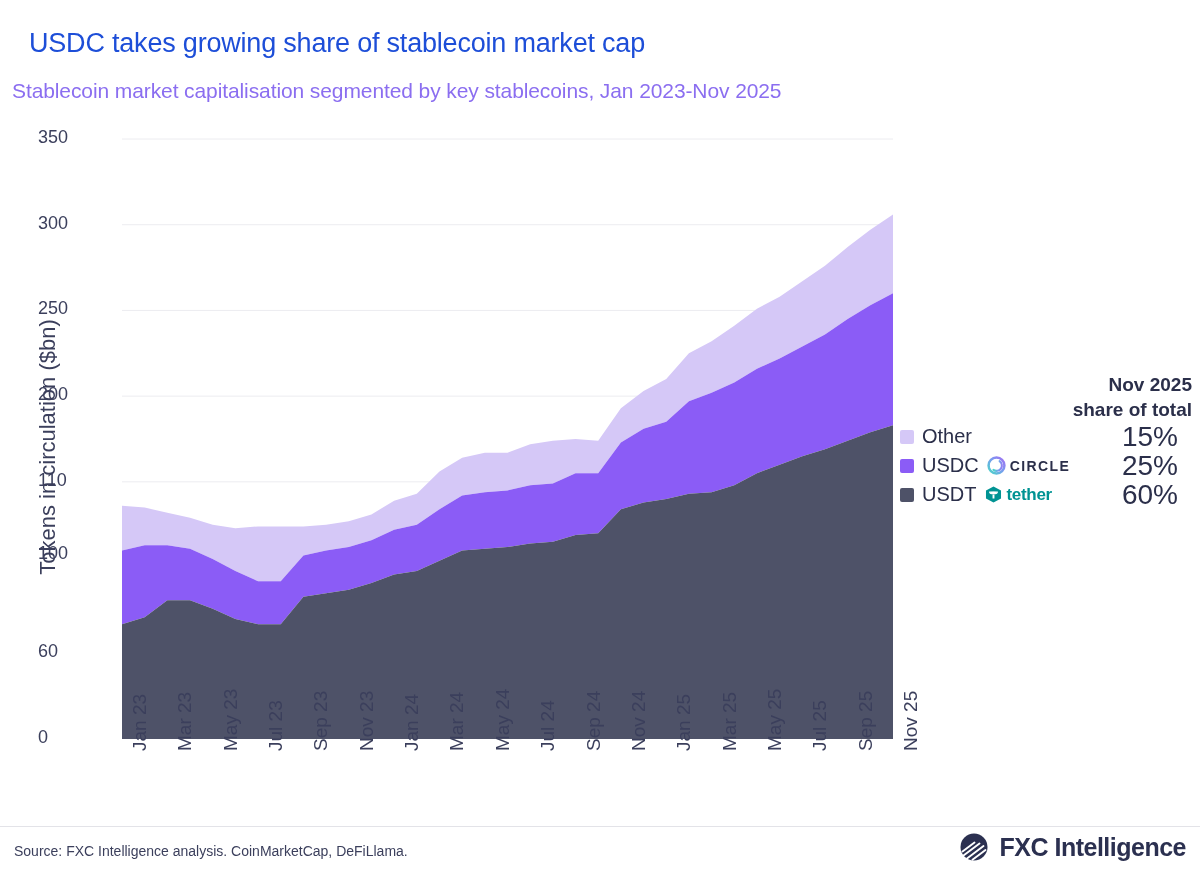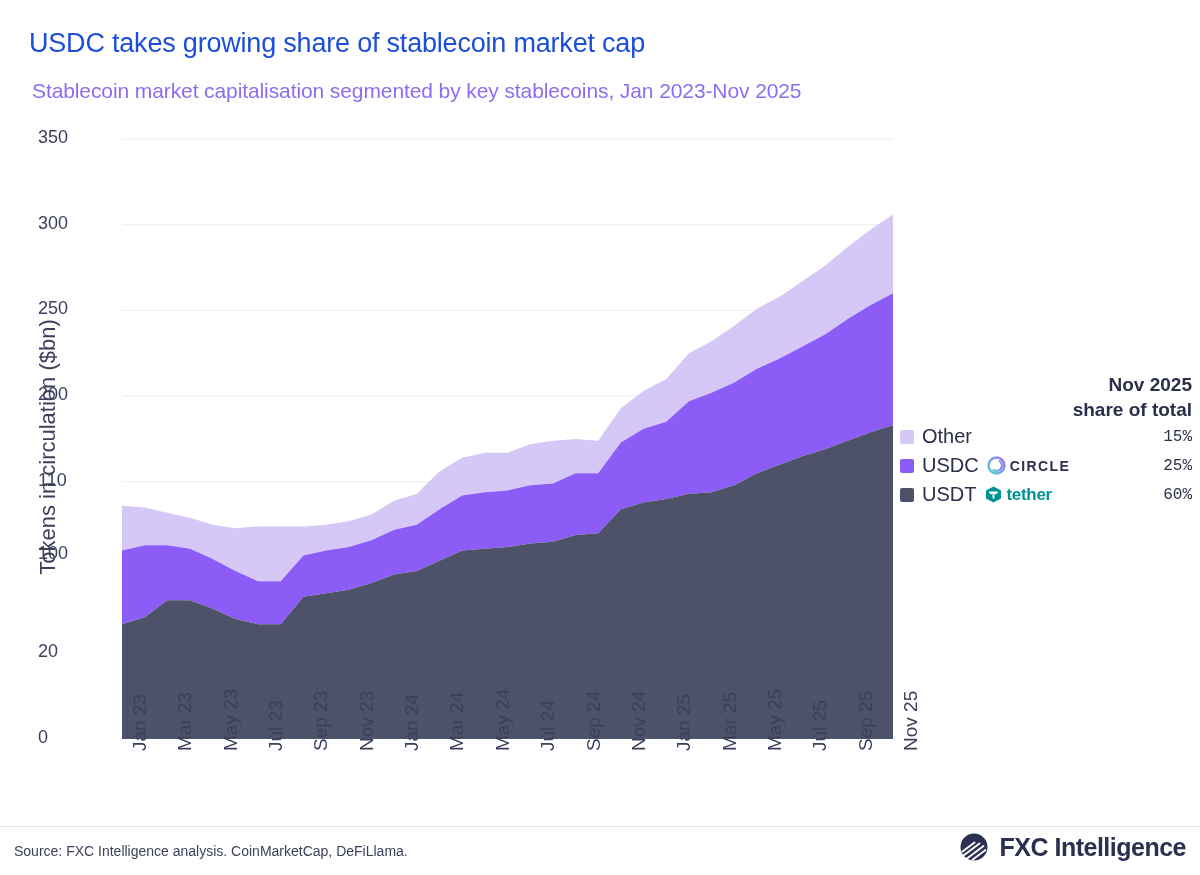--- a/index.html
+++ b/index.html
@@ -18,7 +18,7 @@
     letter-spacing:-0.2px;white-space:nowrap;
   }
   #chart-subtitle{
-    position:absolute;left:32px;top:79px;
+    position:absolute;left:12px;top:79px;
     font-size:21px;font-weight:400;color:#8b6ef0;
     letter-spacing:-0.1px;white-space:nowrap;
   }

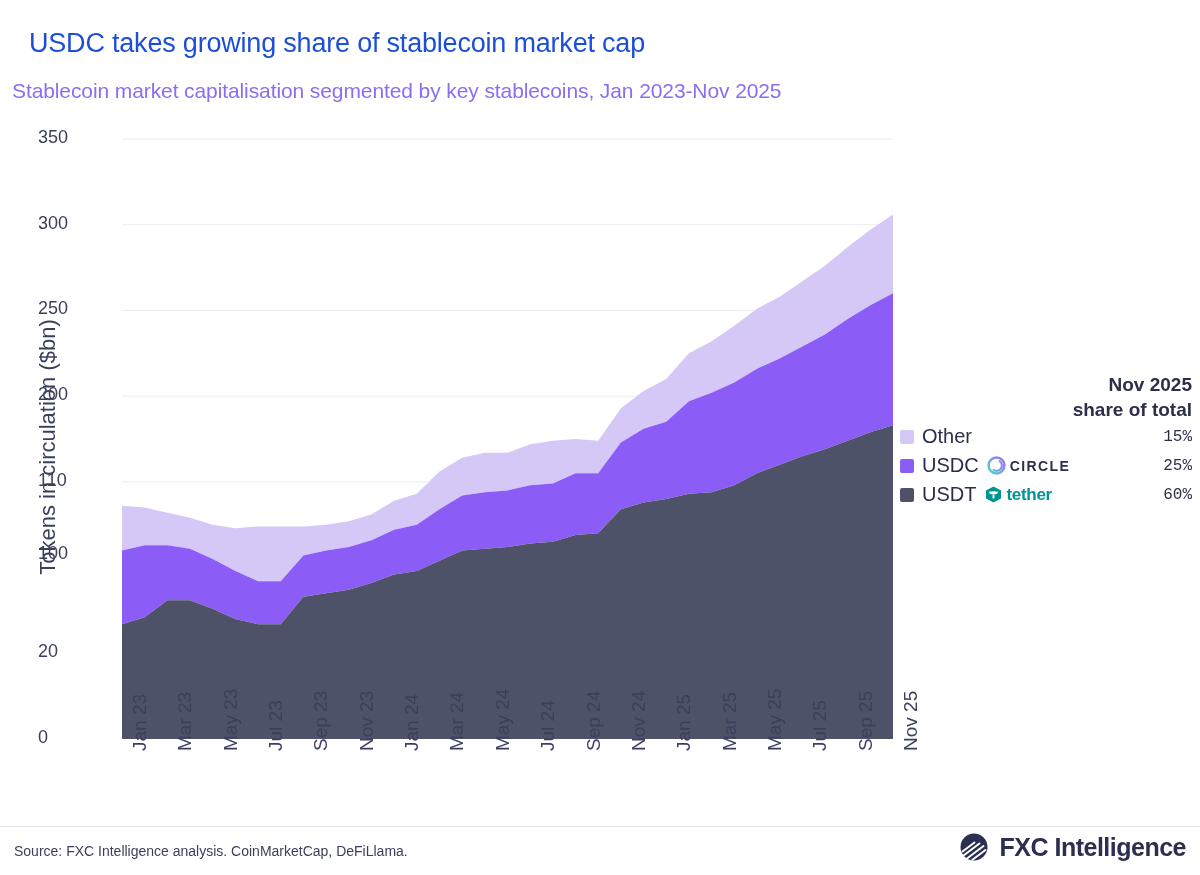--- a/index.html
+++ b/index.html
@@ -66,7 +66,7 @@
   }
   .legend-brand{margin-left:8px;display:flex;align-items:center;}
   .legend-pct{
-    margin-left:auto;font-size:16px;color:#2b2f4a;padding-right:8px;font-family:Liberation Mono, monospace;
+    margin-left:auto;font-size:28px;color:#2b2f4a;padding-right:22px;
   }
   .brand-text{font-size:14px;font-weight:700;letter-spacing:1.4px;margin-left:4px;}
   .tether-text{font-size:17px;font-weight:700;letter-spacing:-0.3px;margin-left:3px;color:#009393;}

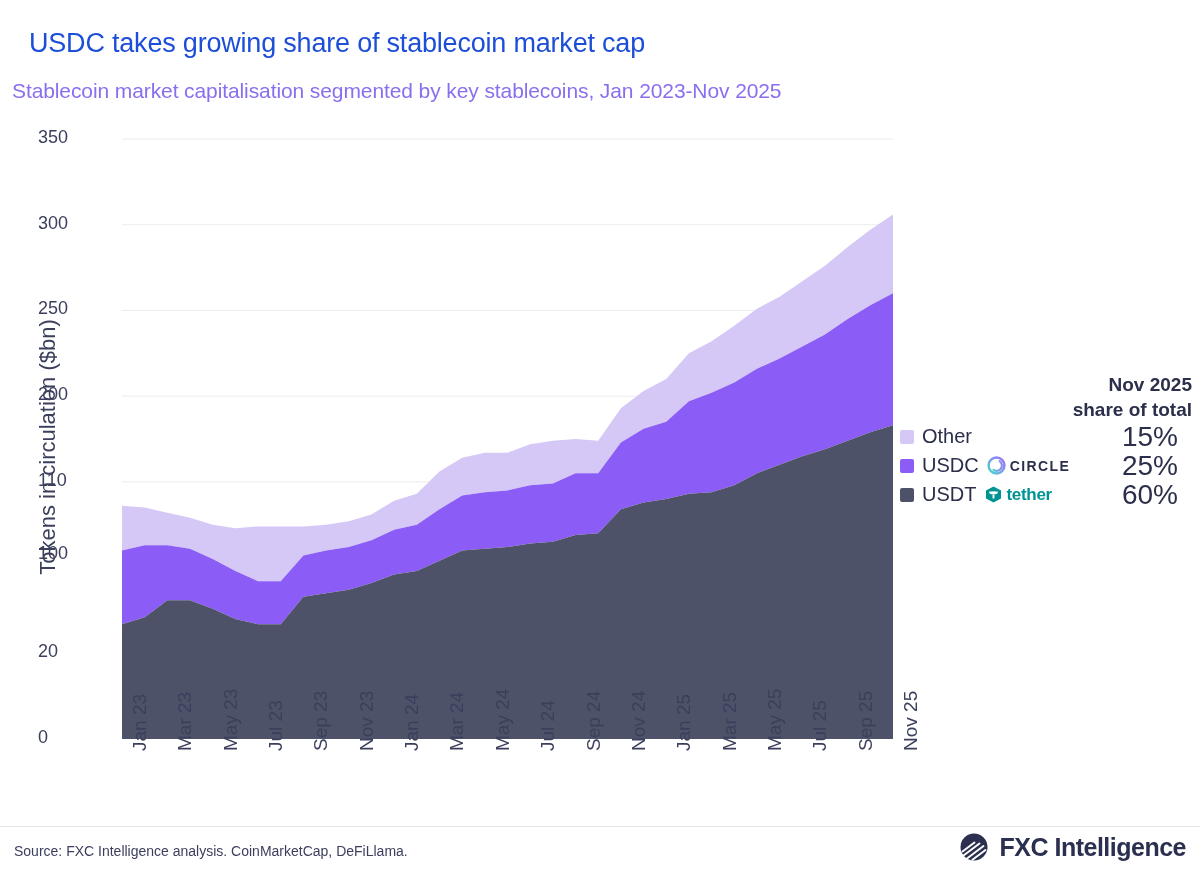--- a/index.html
+++ b/index.html
@@ -112,7 +112,7 @@
   <div id="y-axis-title">Tokens in circulation ($bn)</div>
   <div id="y-ticks">
       <div class="y-tick-label" style="left: 38px; top: 727px;">0</div>
-      <div class="y-tick-label" style="left: 38px; top: 641.286px;">20</div>
+      <div class="y-tick-label" style="left: 38px; top: 641.286px;">60</div>
       <div class="y-tick-label" style="left: 38px; top: 543px;">100</div>
       <div class="y-tick-label" style="left: 38px; top: 469.857px;">110</div>
       <div class="y-tick-label" style="left: 38px; top: 384.143px;">200</div>

